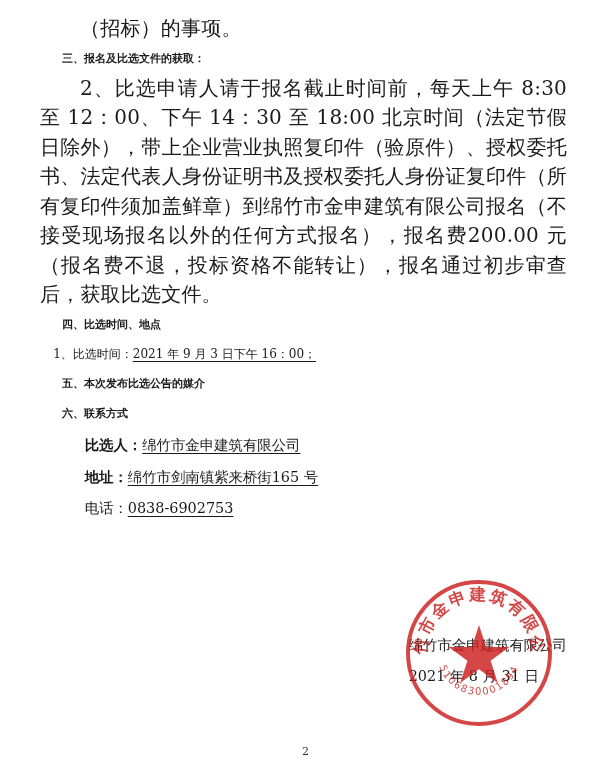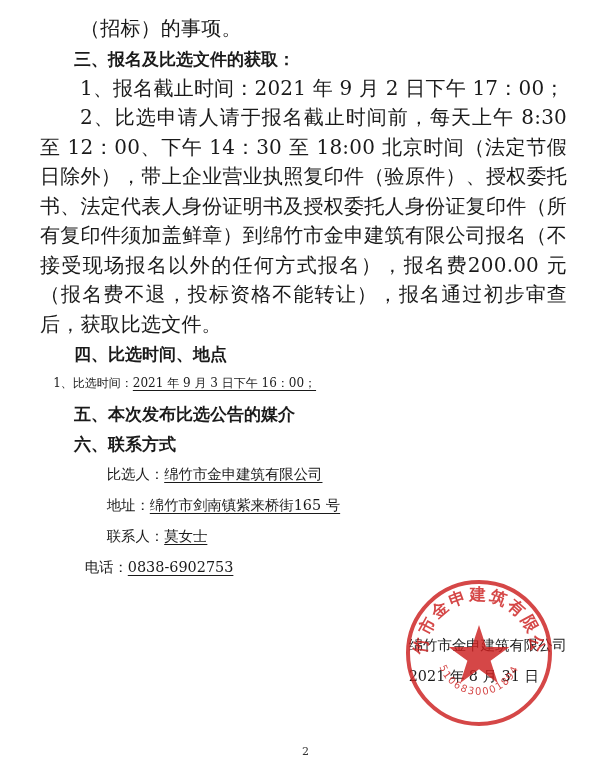--- a/index.html
+++ b/index.html
@@ -34,7 +34,7 @@
     text-indent: 2em;
   }
   .heading {
-    font-size: 17px;
+    font-size: 11px;
     font-weight: bold;
     line-height: 30px;
     margin: 0;

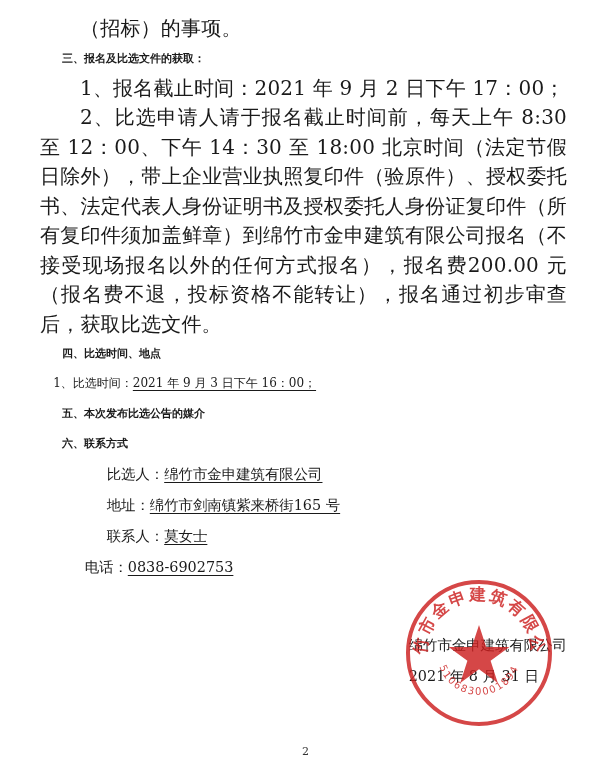--- a/index.html
+++ b/index.html
@@ -103,7 +103,6 @@
 
   <p class="heading">三、报名及比选文件的获取：</p>
 
-  <p class="para indent2">1、报名截止时间：2021 年 9 月 2 日下午 17：00；</p>
 
   <p class="para indent2">2、比选申请人请于报名截止时间前，每天上午 8:30 至 12：00、下午 14：30 至 18:00 北京时间（法定节假日除外），带上企业营业执照复印件（验原件）、授权委托书、法定代表人身份证明书及授权委托人身份证复印件（所有复印件须加盖鲜章）到绵竹市金申建筑有限公司报名（不接受现场报名以外的任何方式报名），报名费200.00 元（报名费不退，投标资格不能转让），报名通过初步审查后，获取比选文件。</p>
 

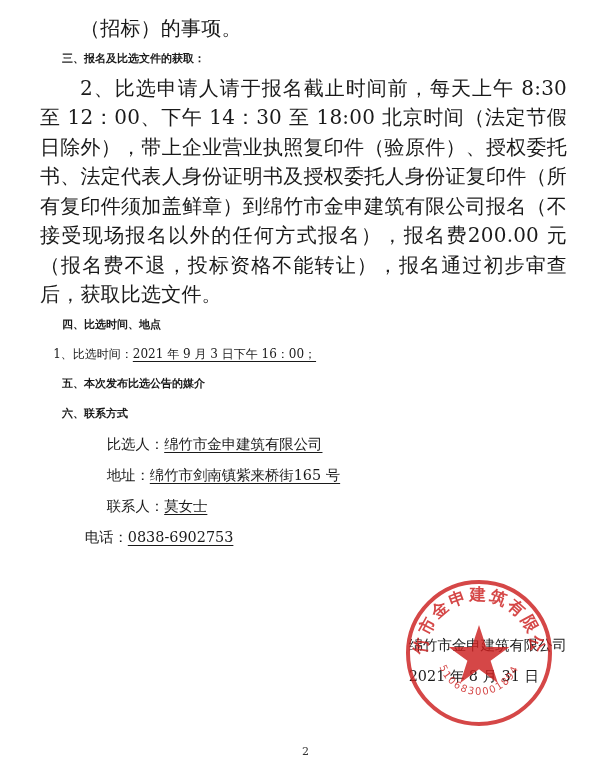--- a/index.html
+++ b/index.html
@@ -57,8 +57,7 @@
     text-indent: 3.1em;
   }
   .contact-line .lbl {
-    font-weight: normal;
-    margin-left: 22px;
+    font-weight: bold;
   }
   .sig-block {
     position: absolute;

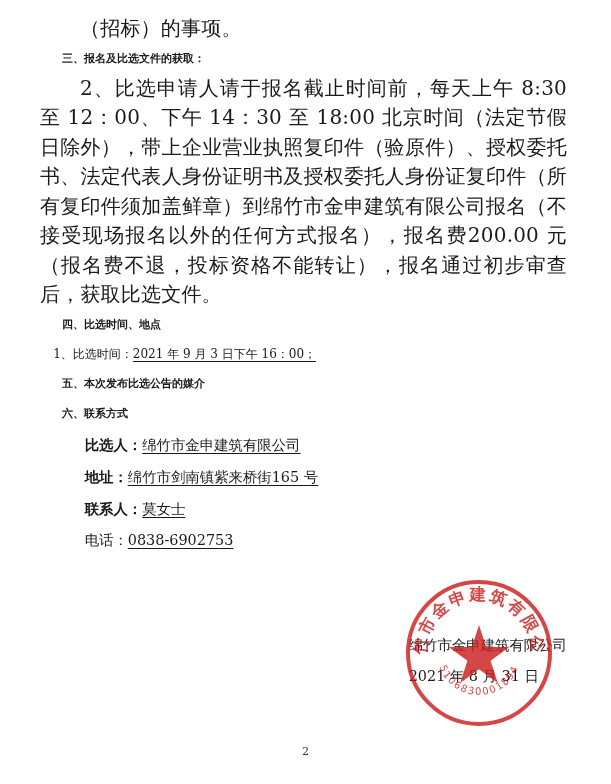--- a/index.html
+++ b/index.html
@@ -120,7 +120,6 @@
   <p class="contact-line"><span class="lbl">地址：</span><span class="uline">绵竹市剑南镇紫来桥街165 号</span></p>
 
 
-  <p class="contact-line"><span class="lbl">联系人：</span><span class="uline">莫女士</span></p>
 
   <p class="contact-line"><span>电话：</span><span class="uline">0838-6902753</span></p>
 

